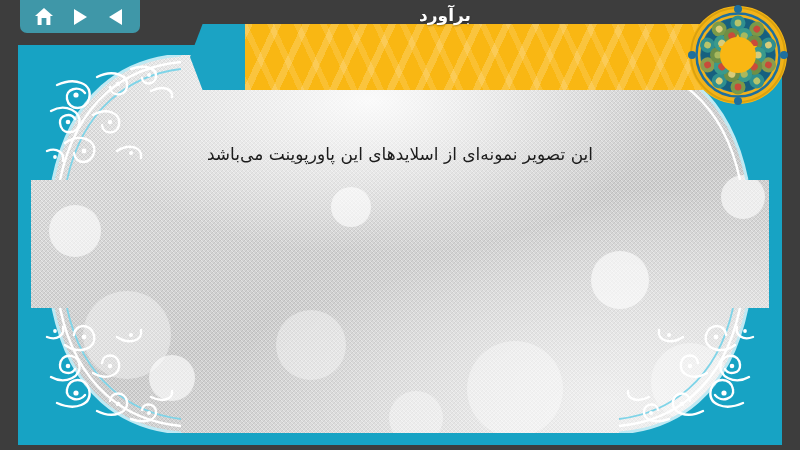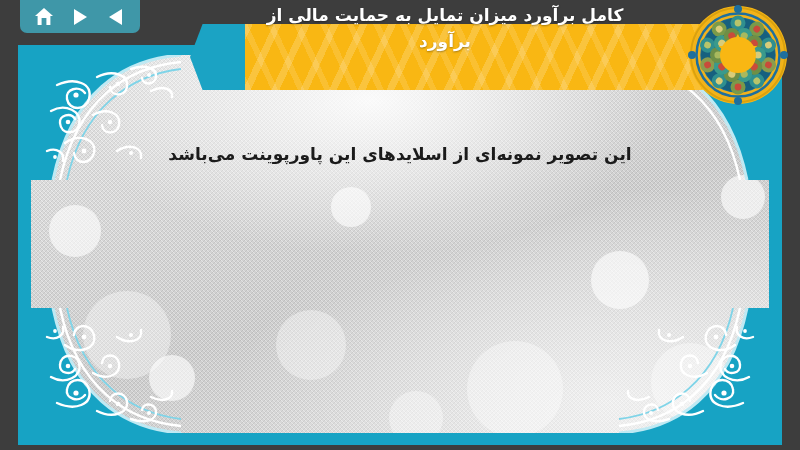--- a/index.html
+++ b/index.html
@@ -258,7 +258,6 @@
 </div>
 
 <div id="title">
-  <div>کامل برآورد میزان تمایل به حمایت مالی از</div>
   <div>برآورد</div>
 </div>
 

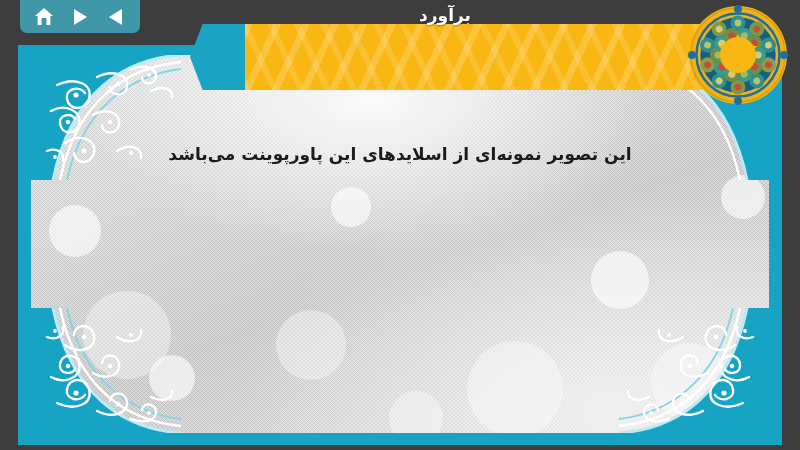--- a/index.html
+++ b/index.html
@@ -103,7 +103,7 @@
     direction:rtl;text-align:center;
     color:#1b1b1b;z-index:30;
   }
-  .bline{font-size:17px;line-height:38px;font-weight:700;white-space:nowrap;}
+  .bline{font-size:17px;line-height:38px;font-weight:400;white-space:nowrap;}
 </style>
 </head>
 <body>

